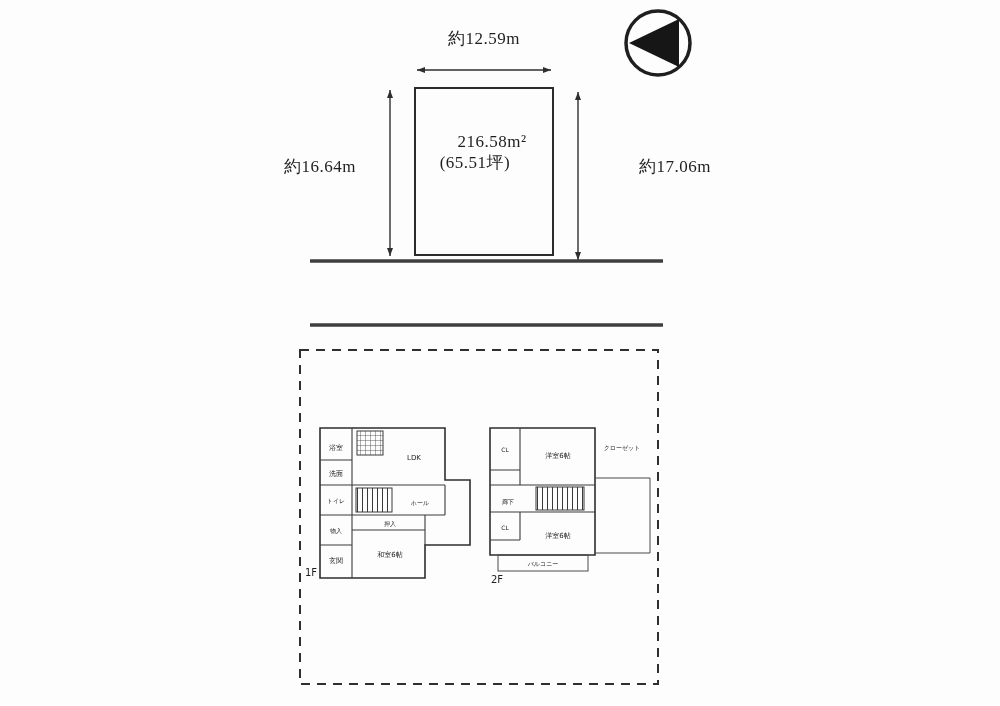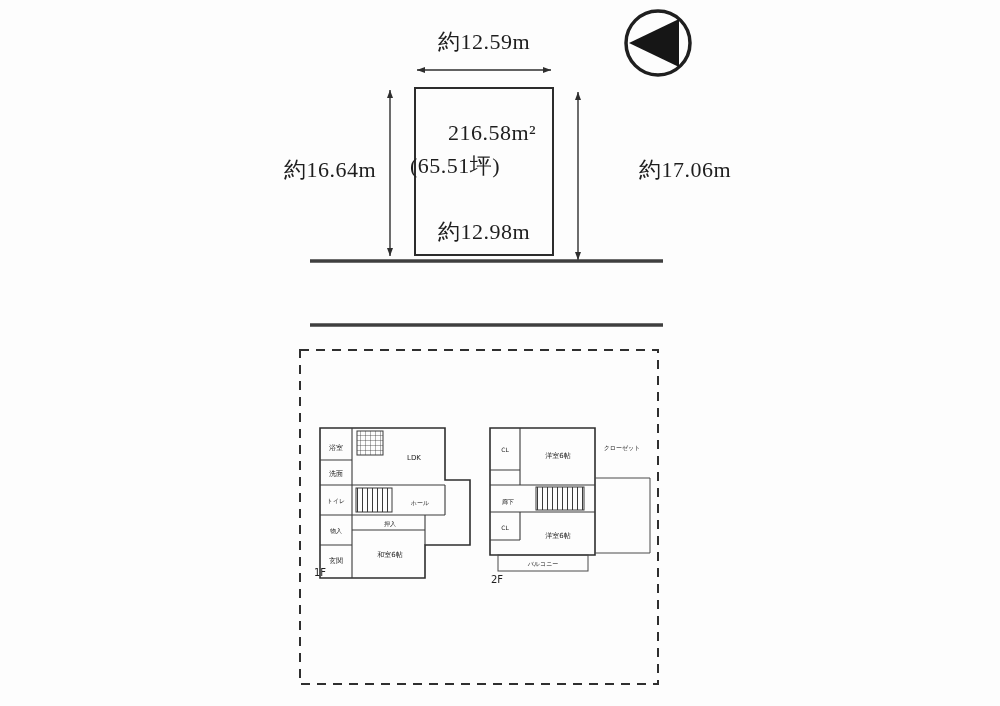--- a/index.html
+++ b/index.html
@@ -8,7 +8,7 @@
     font-family:"Liberation Serif","DejaVu Serif",serif;color:#1e1e1e;overflow:hidden;
   }
   svg.draw{position:absolute;left:0;top:0;}
-  .lbl{position:absolute;font-size:22px;letter-spacing:.5px;white-space:nowrap;font-family:Liberation Serif, serif;}
+  .lbl{position:absolute;font-size:17px;letter-spacing:.5px;white-space:nowrap;font-family:Liberation Serif, serif;}
   .lbl.center{text-align:center;}
   .floorlbl{position:absolute;font-size:10px;font-family:"DejaVu Sans","Liberation Sans",sans-serif;}
   .wall-outer{fill:none;stroke:#2e2e2e;stroke-width:1.6;}

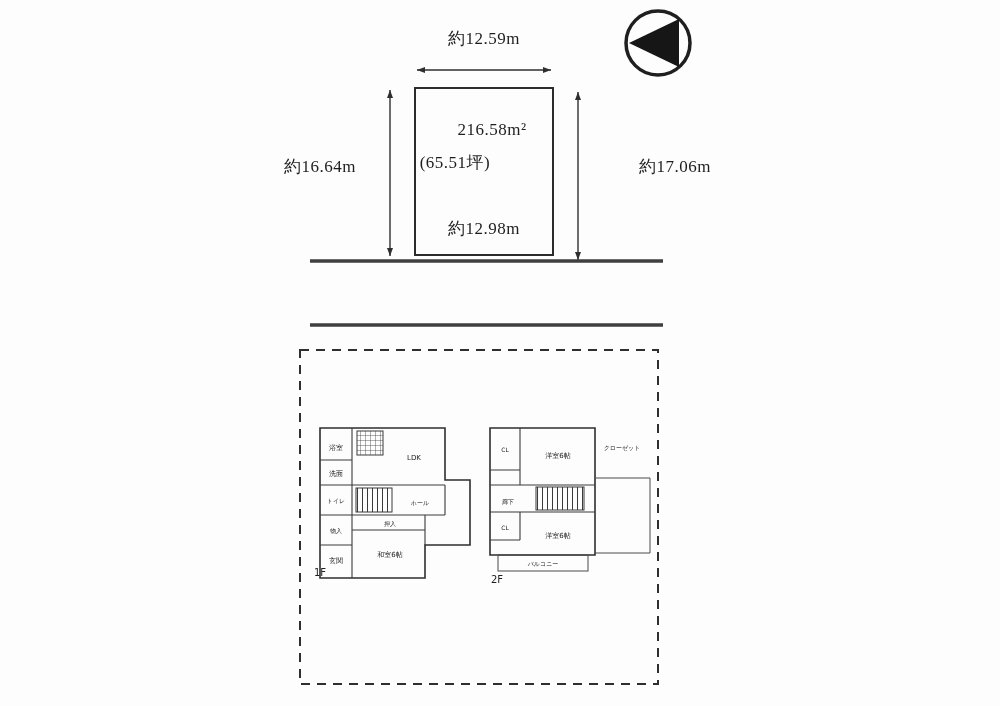--- a/index.html
+++ b/index.html
@@ -90,7 +90,7 @@
   <div class="lbl center" style="left:415px;top:27px;width:138px">約12.59m</div>
   <div class="lbl" style="left:284px;top:155px">約16.64m</div>
   <div class="lbl" style="left:639px;top:155px">約17.06m</div>
-  <div class="lbl center" style="left:415px;top:120px;width:154px">216.58m²</div>
+  <div class="lbl center" style="left:415px;top:132px;width:154px">216.58m²</div>
   <div class="lbl center" style="left:395px;top:151px;width:120px">(65.51坪)</div>
   <div class="lbl center" style="left:415px;top:217px;width:138px">約12.98m</div>
 

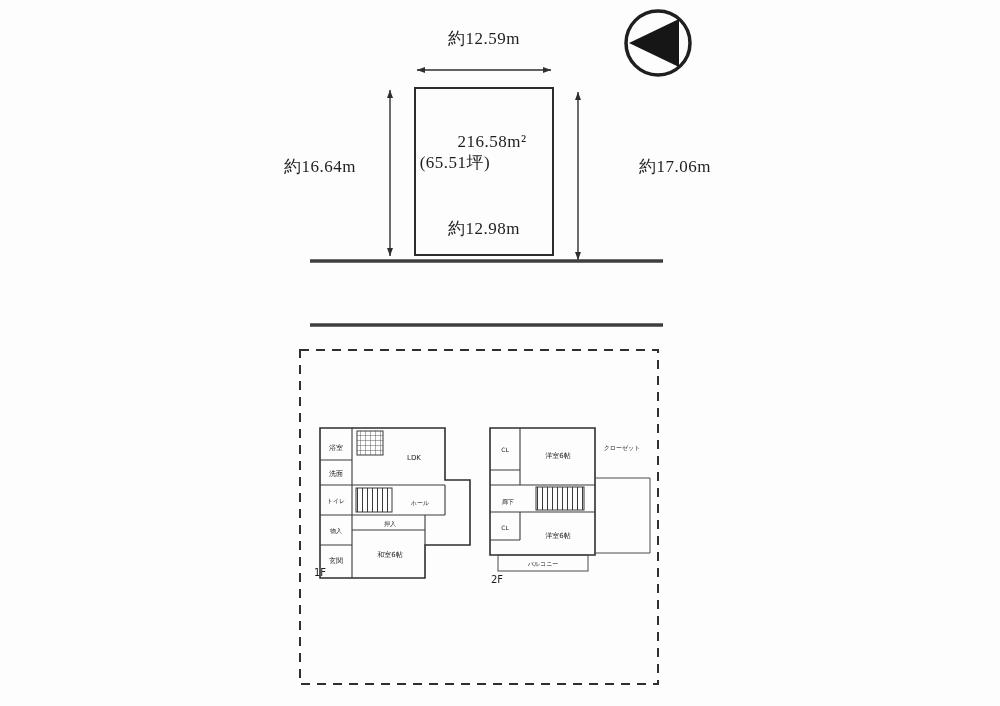--- a/index.html
+++ b/index.html
@@ -91,7 +91,7 @@
   <div class="lbl" style="left:284px;top:155px">約16.64m</div>
   <div class="lbl" style="left:639px;top:155px">約17.06m</div>
   <div class="lbl center" style="left:415px;top:132px;width:154px">216.58m²</div>
-  <div class="lbl center" style="left:395px;top:151px;width:120px">(65.51坪)</div>
+  <div class="lbl center" style="left:415px;top:151px;width:120px">(65.51坪)</div>
   <div class="lbl center" style="left:415px;top:217px;width:138px">約12.98m</div>
 
   <div class="floorlbl" style="left:314px;top:567px">1F</div>

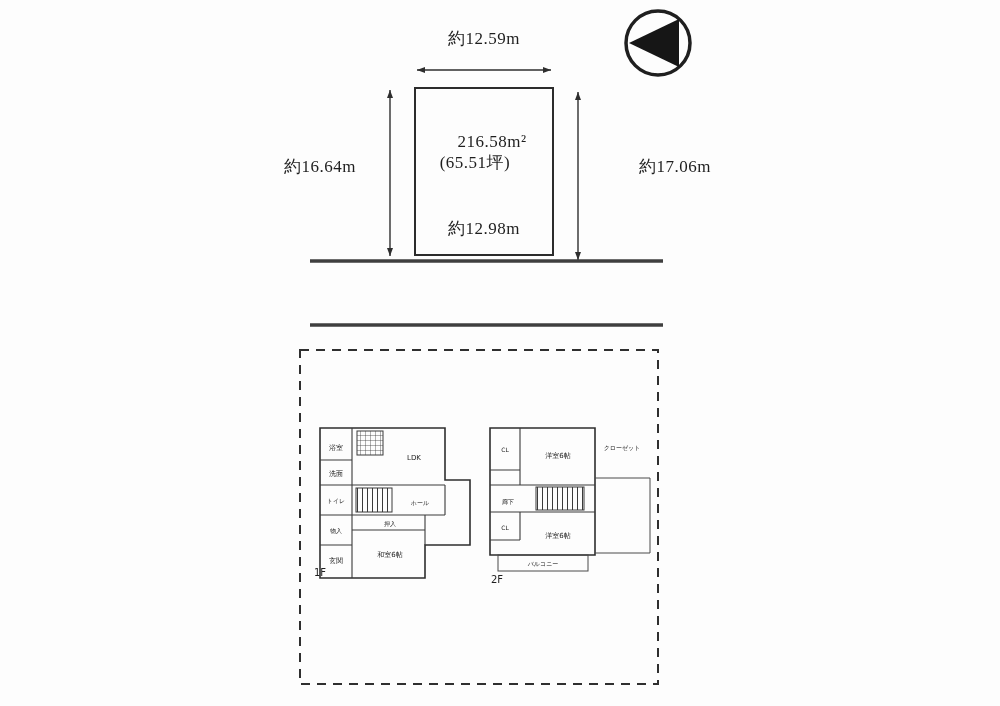--- a/index.html
+++ b/index.html
@@ -92,7 +92,6 @@
   <div class="lbl" style="left:639px;top:155px">約17.06m</div>
   <div class="lbl center" style="left:415px;top:132px;width:154px">216.58m²</div>
   <div class="lbl center" style="left:415px;top:151px;width:120px">(65.51坪)</div>
-  <div class="lbl center" style="left:415px;top:217px;width:138px">約12.98m</div>
 
   <div class="floorlbl" style="left:314px;top:567px">1F</div>
   <div class="floorlbl" style="left:491px;top:574px">2F</div>

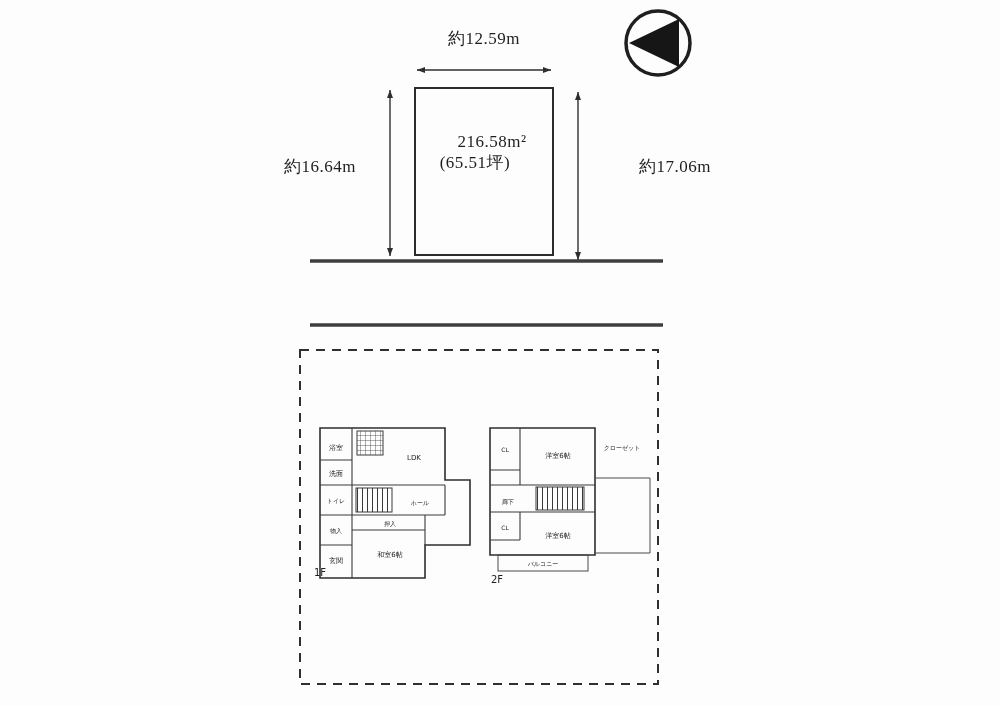--- a/index.html
+++ b/index.html
@@ -93,7 +93,7 @@
   <div class="lbl center" style="left:415px;top:132px;width:154px">216.58m²</div>
   <div class="lbl center" style="left:415px;top:151px;width:120px">(65.51坪)</div>
 
-  <div class="floorlbl" style="left:314px;top:567px">1F</div>
+  <div class="floorlbl" style="left:305px;top:567px">1F</div>
   <div class="floorlbl" style="left:491px;top:574px">2F</div>
 
 </div>

